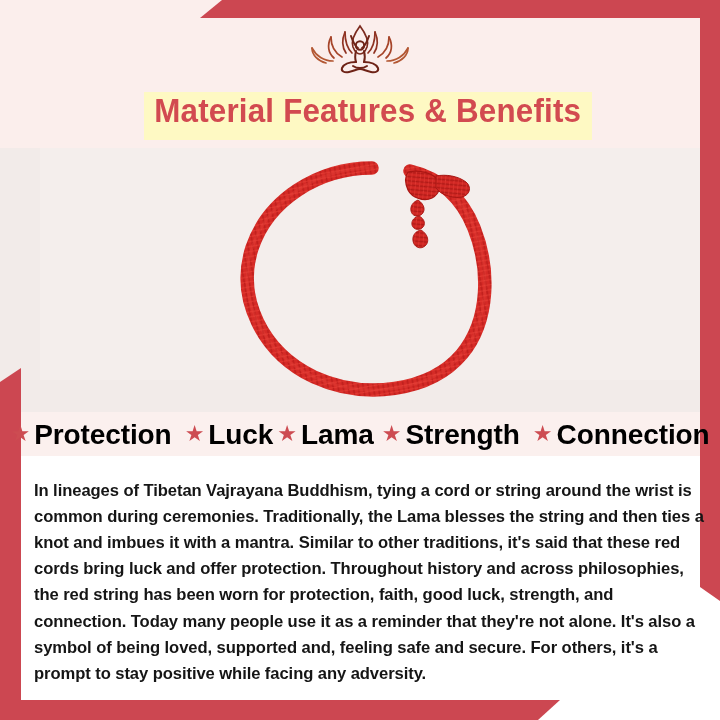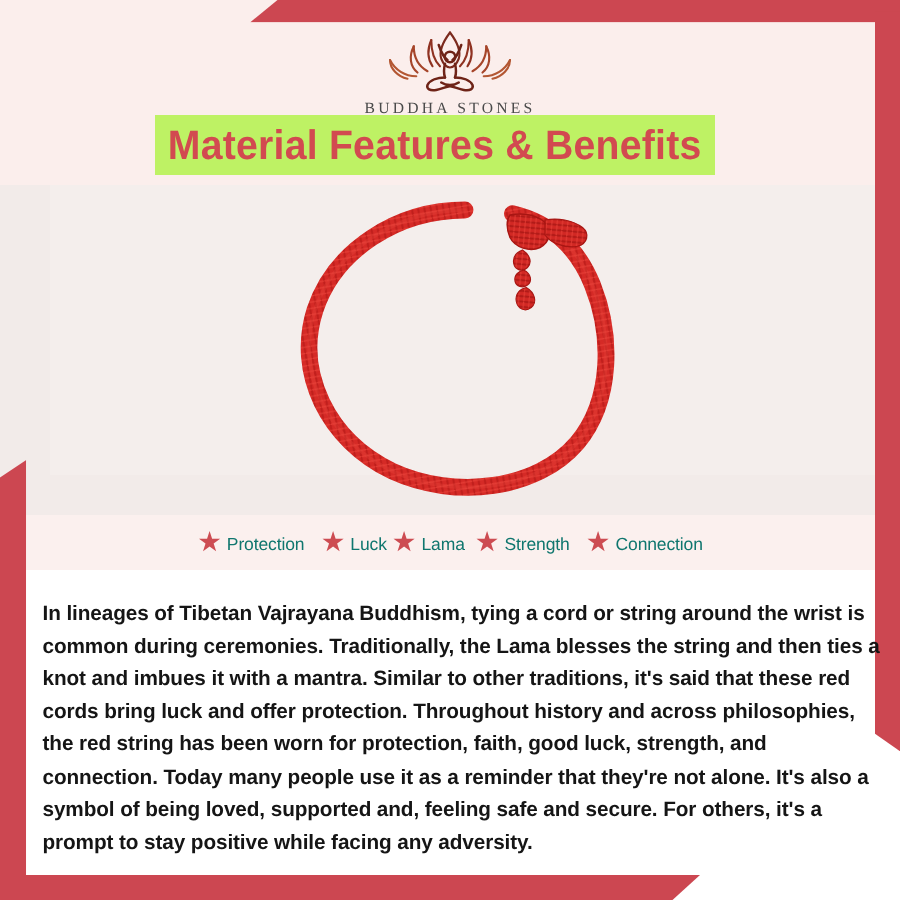--- a/index.html
+++ b/index.html
@@ -243,7 +243,6 @@
         <path d="M55 44 C58 46 60 46 62 46 C64 46 66 46 69 44"></path>
       </g>
     </svg>
-    <div class="logo-word">BUDDHA STONES</div>
   </div>
 
   <div class="title-band">

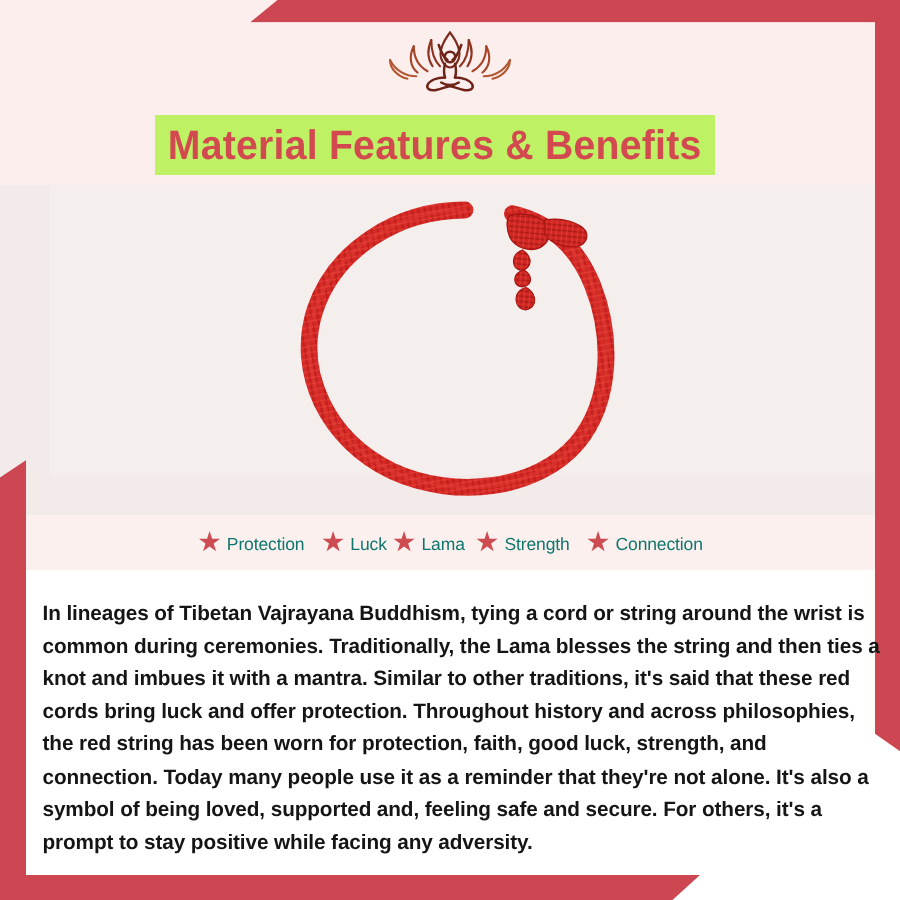--- a/index.html
+++ b/index.html
@@ -101,11 +101,11 @@
   
   .title-band {
     position: absolute;
-    left: 124px; top: 92px;
+    left: 144px; top: 92px;
     width: 448px; height: 48px;
-    background: #bef264;
+    background: #fef9c3;
     display: flex;
-    align-items: center;
+    align-items: flex-start;
     justify-content: center;
   }
   .title-text {

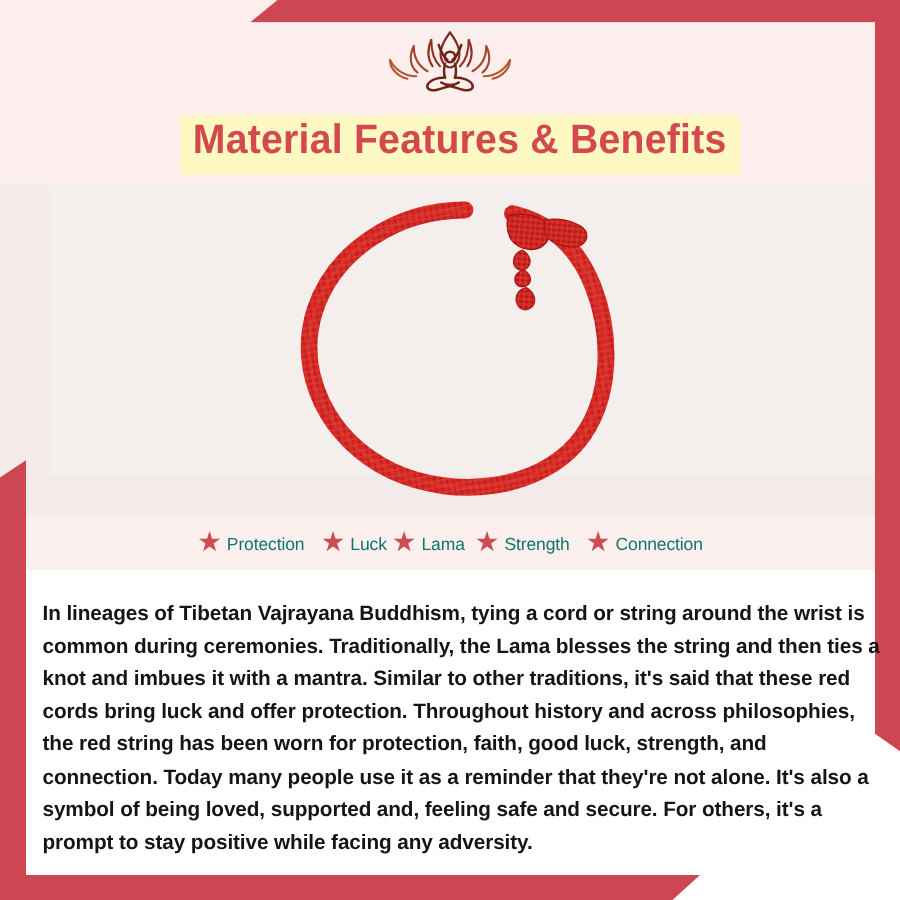--- a/index.html
+++ b/index.html
@@ -167,9 +167,9 @@
     top: -1px;
   }
   .feature-label {
-    font-size: 14px;
-    font-weight: normal;
-    color: #0f766e;
+    font-size: 28px;
+    font-weight: bold;
+    color: #000000;
     letter-spacing: -0.1px;
   }
   .feature.tight { margin: 0 6px 0 2px; }

